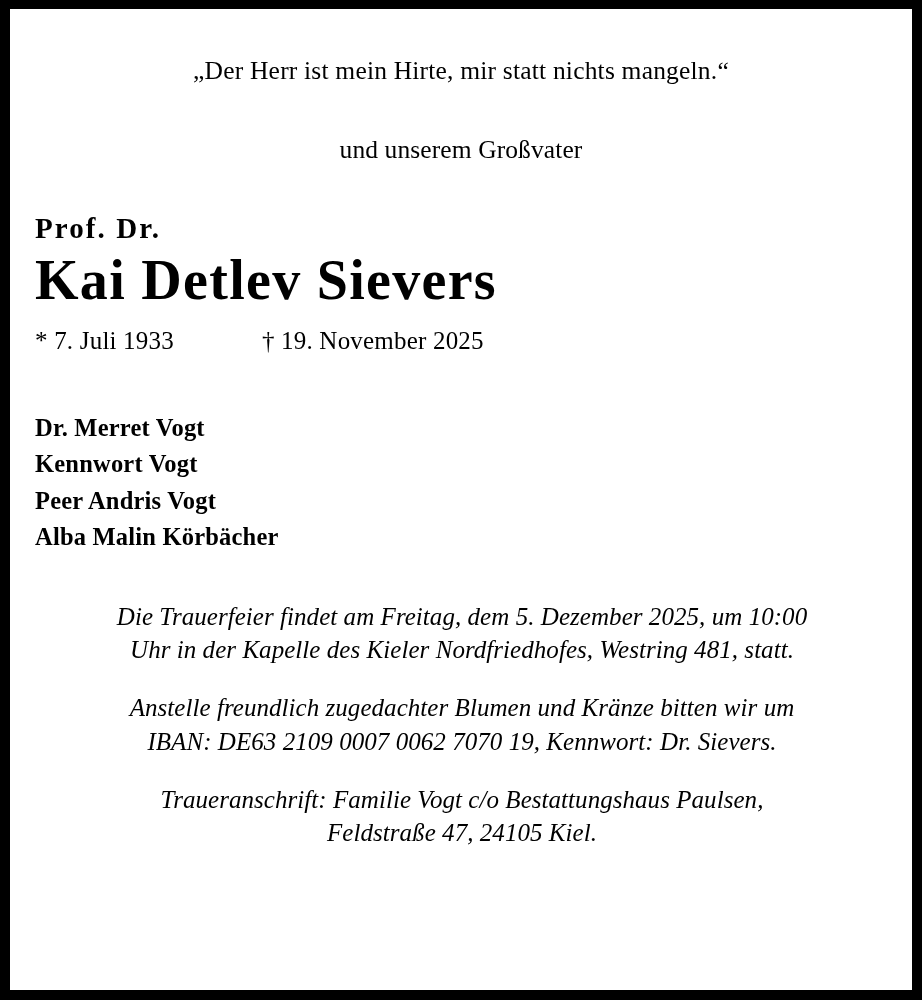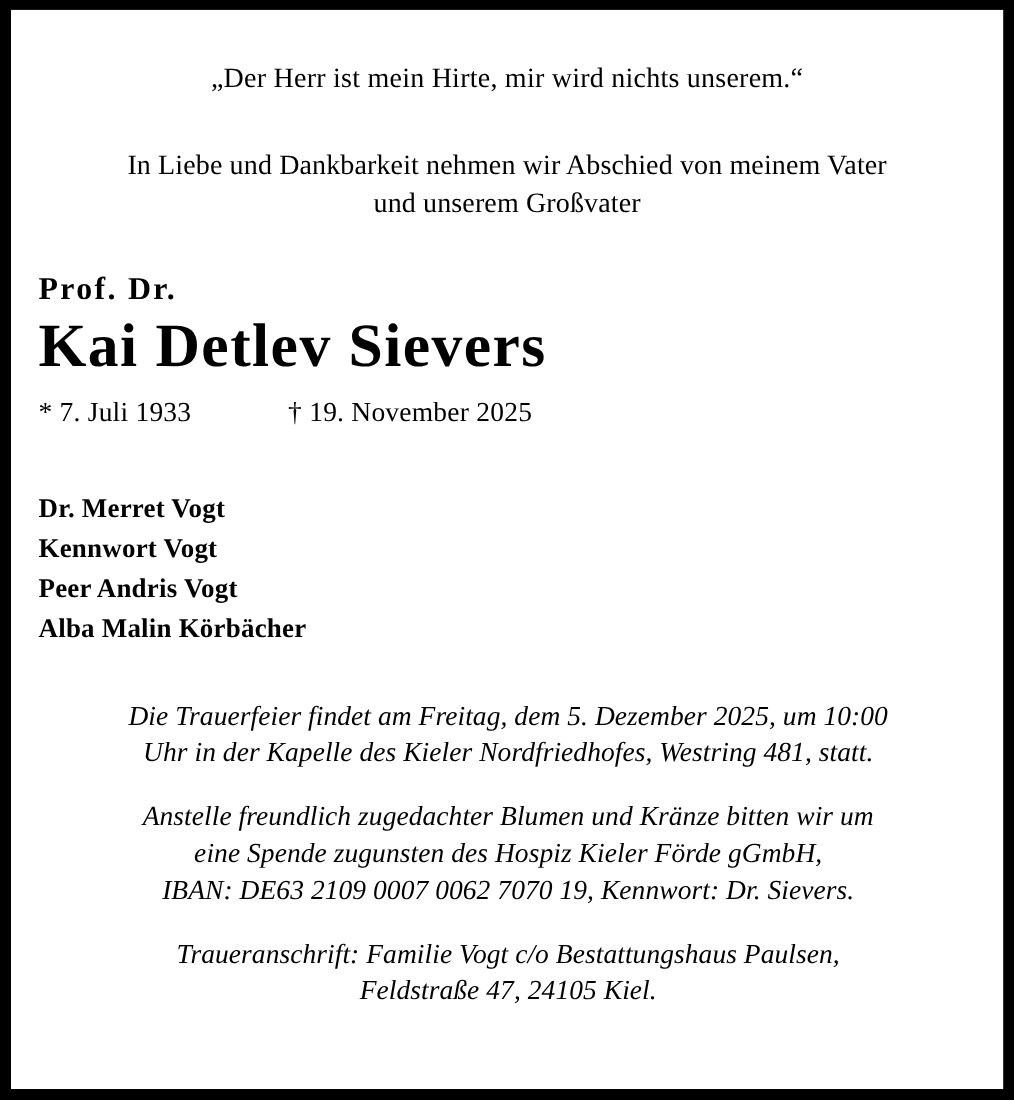--- a/index.html
+++ b/index.html
@@ -120,7 +120,7 @@
 <div id="obituary-frame">
   <div id="obituary-card">
 
-    <div class="quote">„Der Herr ist mein Hirte, mir wird nichts unserem.“</div>
+    <div class="quote">„Der Herr ist mein Hirte, mir statt nichts mangeln.“</div>
 
     <div class="intro">
       <div class="intro-line">In Liebe und Dankbarkeit nehmen wir Abschied von meinem Vater</div>

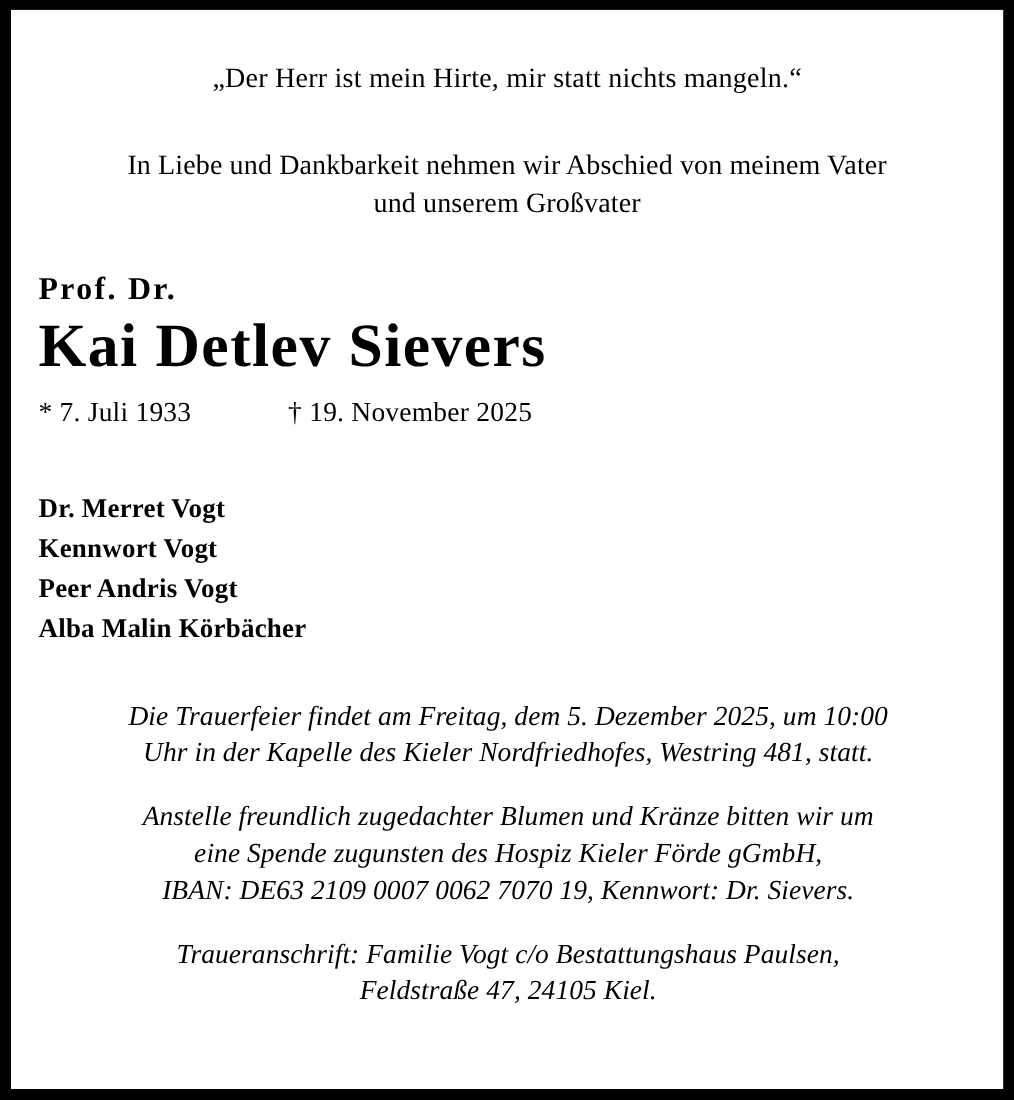--- a/index.html
+++ b/index.html
@@ -123,7 +123,6 @@
     <div class="quote">„Der Herr ist mein Hirte, mir statt nichts mangeln.“</div>
 
     <div class="intro">
-      <div class="intro-line">In Liebe und Dankbarkeit nehmen wir Abschied von meinem Vater</div>
       <div class="intro-line">und unserem Großvater</div>
     </div>
 

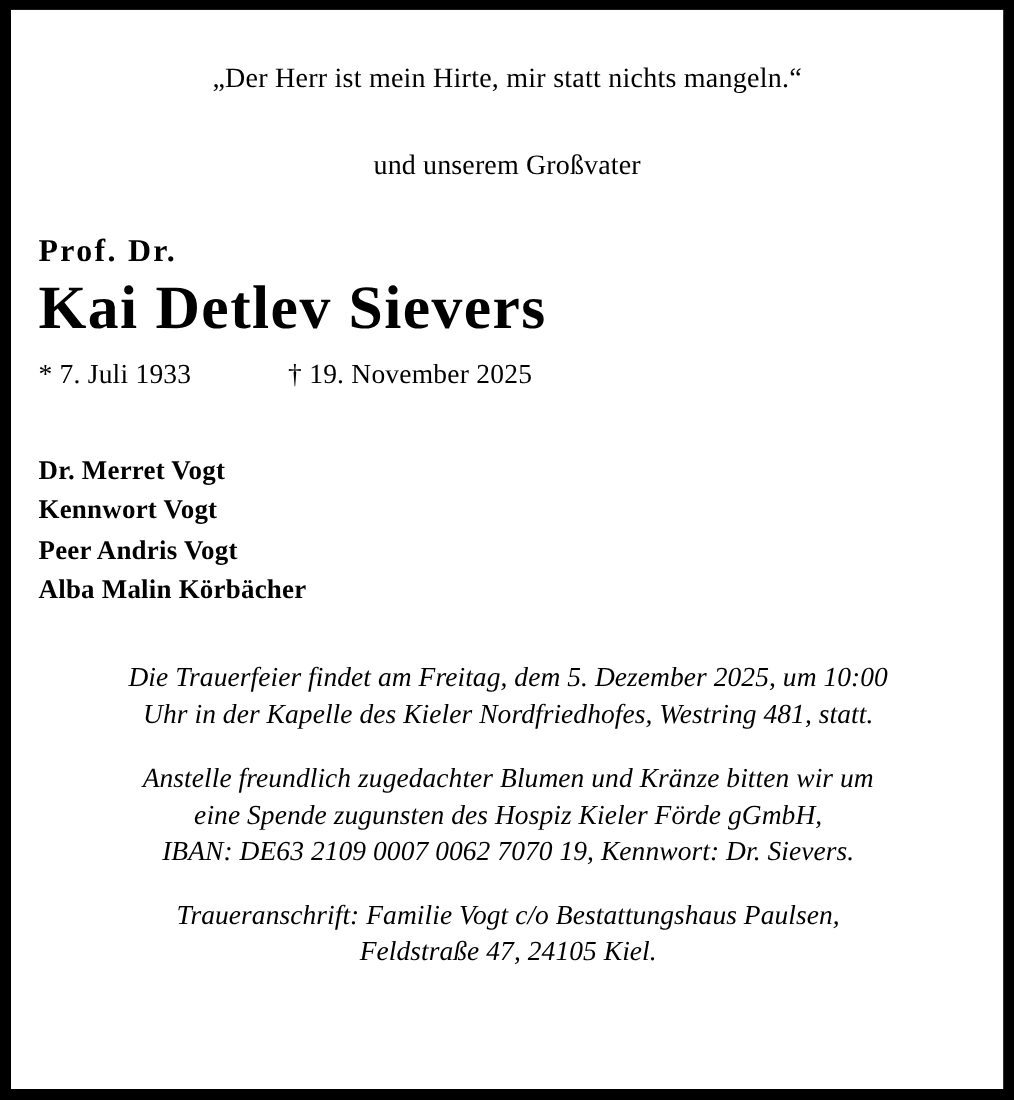--- a/index.html
+++ b/index.html
@@ -152,7 +152,6 @@
 
       <p class="para">
         <span class="line">Anstelle freundlich zugedachter Blumen und Kränze bitten wir um</span>
-        <span class="line">eine Spende zugunsten des Hospiz Kieler Förde gGmbH,</span>
         <span class="line">IBAN: DE63 2109 0007 0062 7070 19, Kennwort: Dr. Sievers.</span>
       </p>
 

